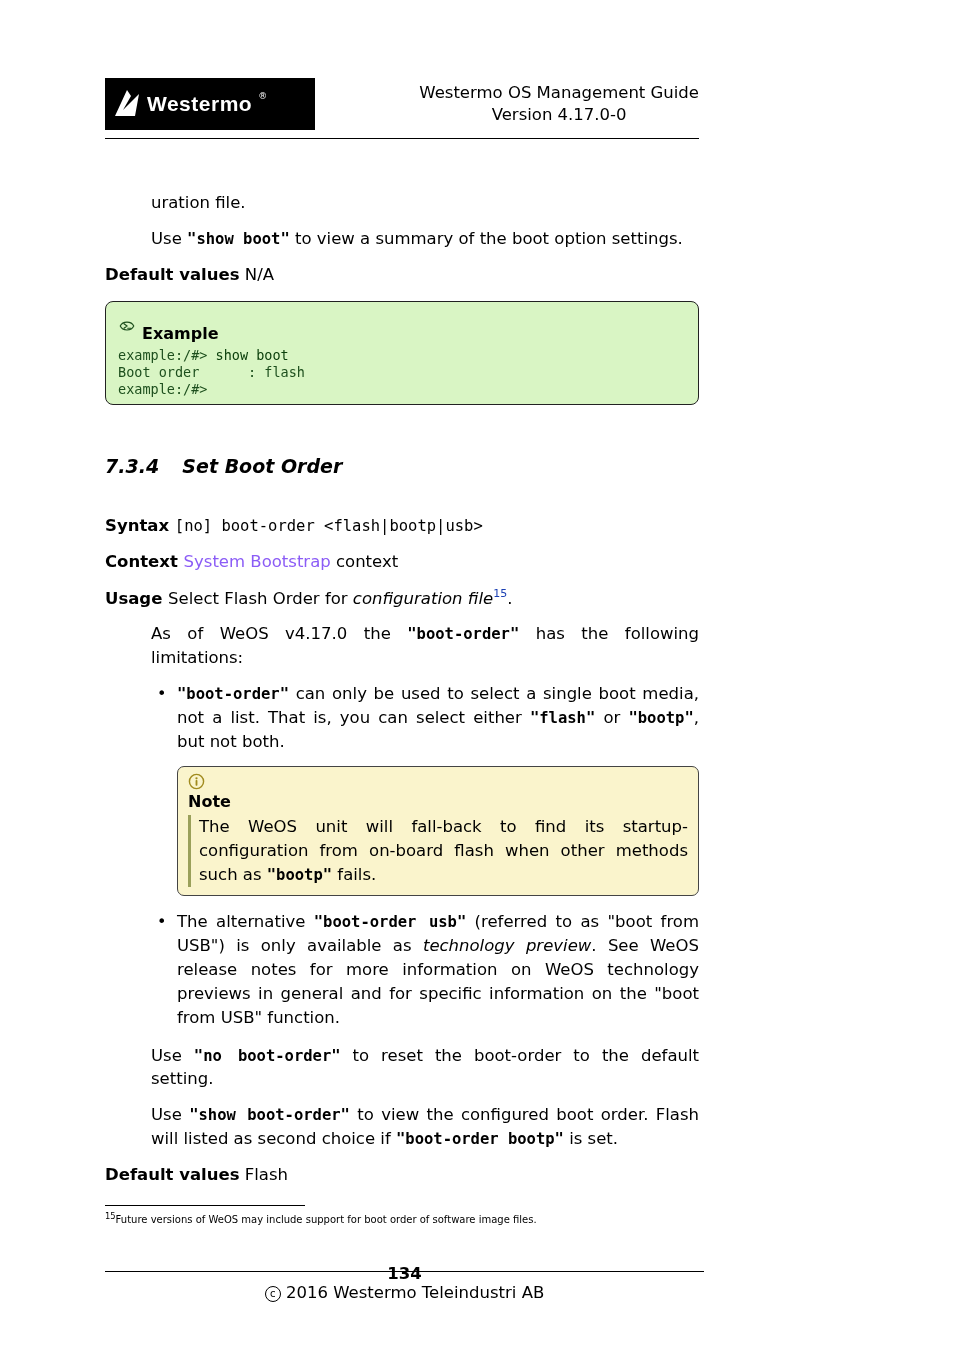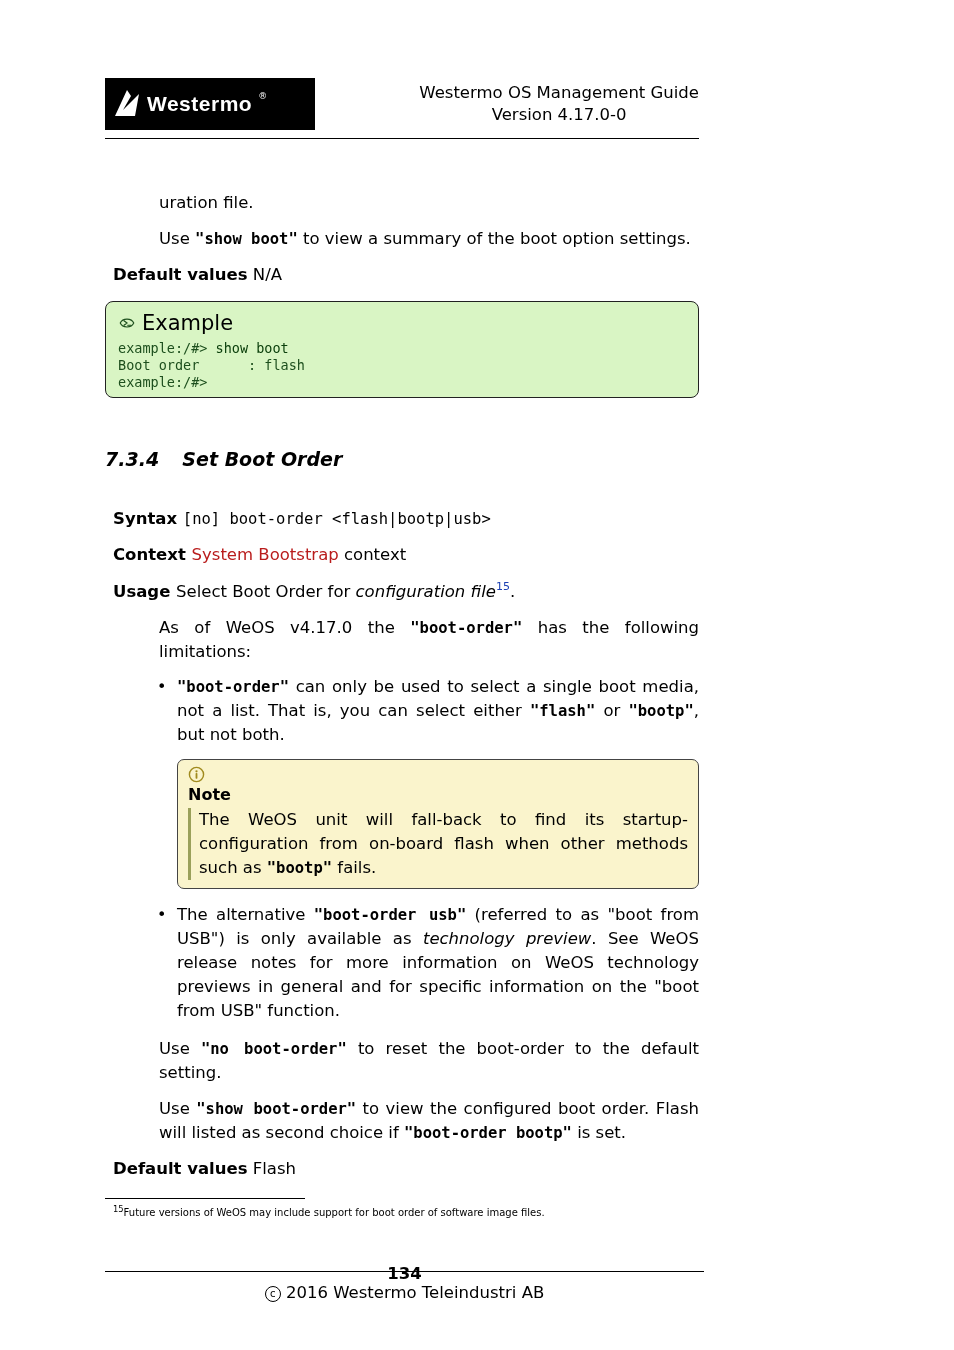--- a/index.html
+++ b/index.html
@@ -63,7 +63,7 @@
     text-align: justify;
   }
   .content p {
-    margin: 0 0 12px 8px;
+    margin: 0 0 12px 0;
   }
   .indent1 {
     padding-left: 46px;

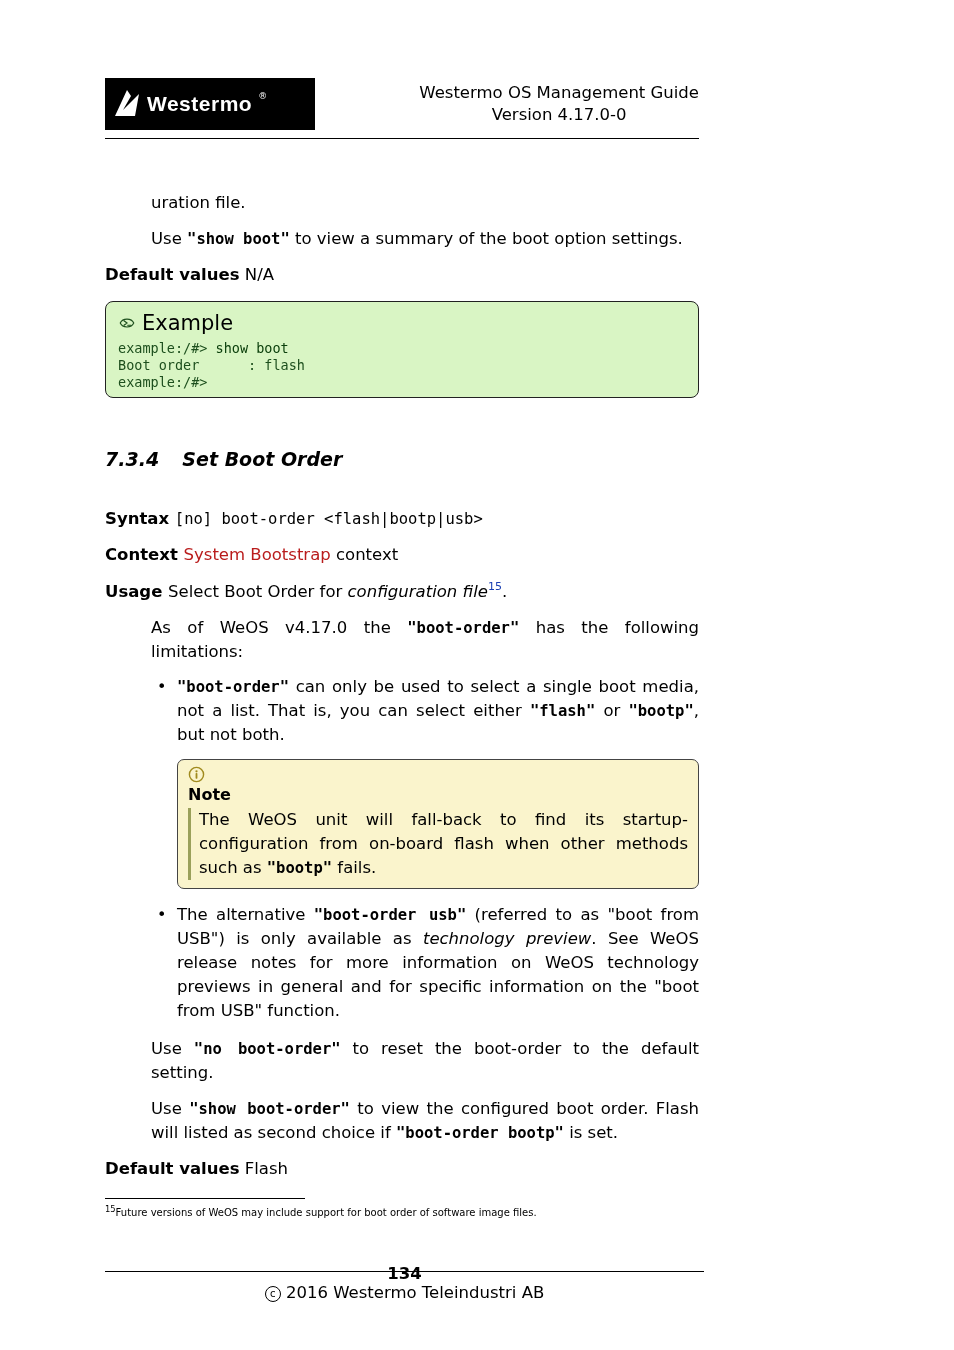--- a/index.html
+++ b/index.html
@@ -94,8 +94,9 @@
     height: 18px;
   }
   .example-title {
-    font-weight: 400;
-    font-size: 21px;
+    font-weight: 700;
+    font-size: 16px;
+    margin-top: 14px;
   }
   .example-code {
     font-family: "DejaVu Sans Mono", "Courier New", monospace;

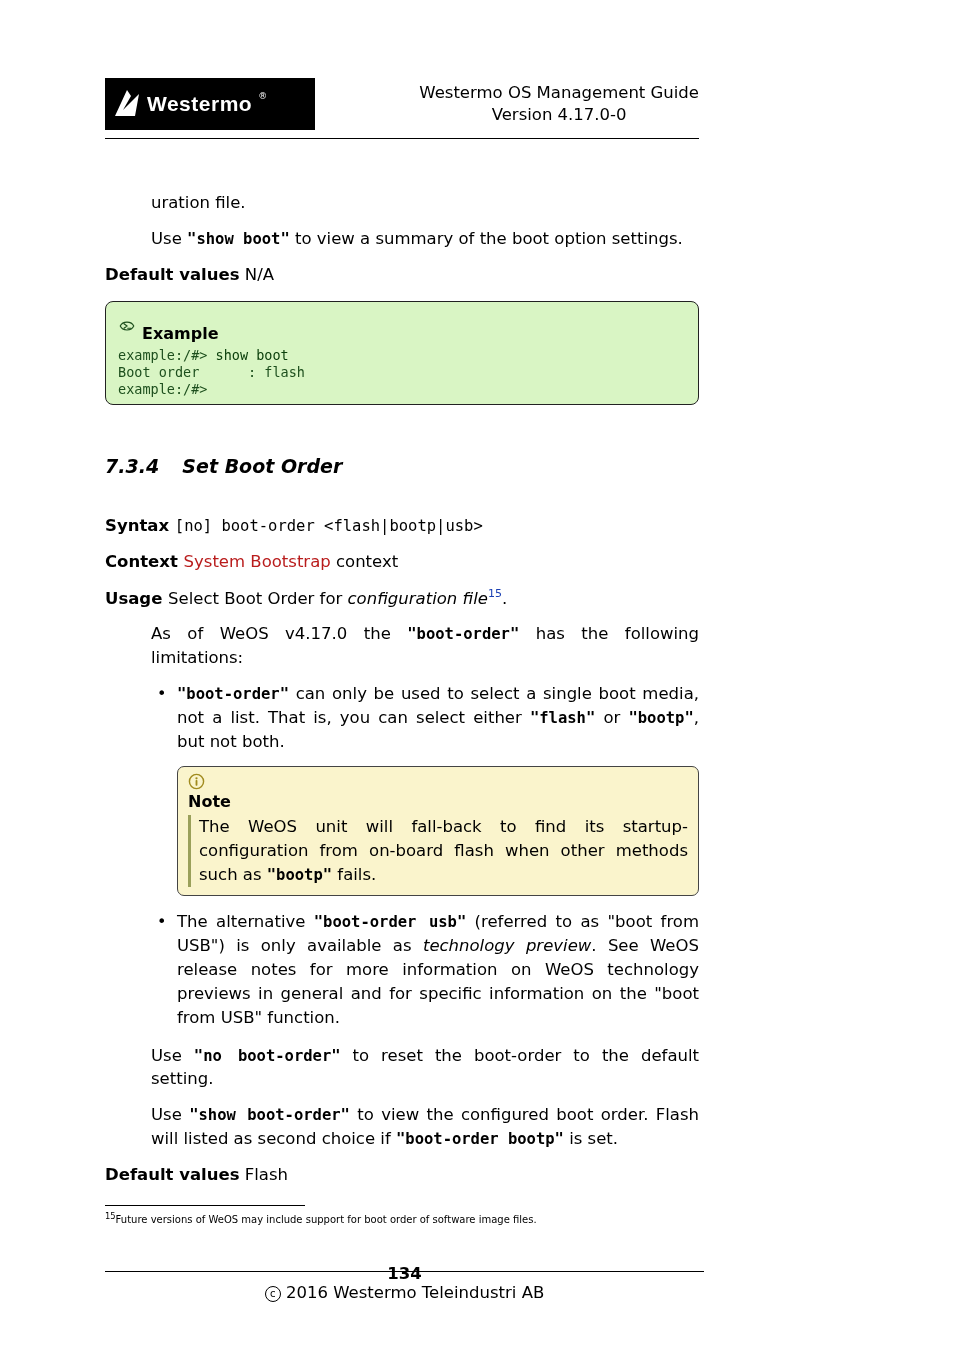--- a/index.html
+++ b/index.html
@@ -123,7 +123,7 @@
     margin: 0 0 8px 0;
   }
   .link {
-    color: #b91c1c;
+    color: #8b5cf6;
   }
   .sup {
     color: #1a3fb3;

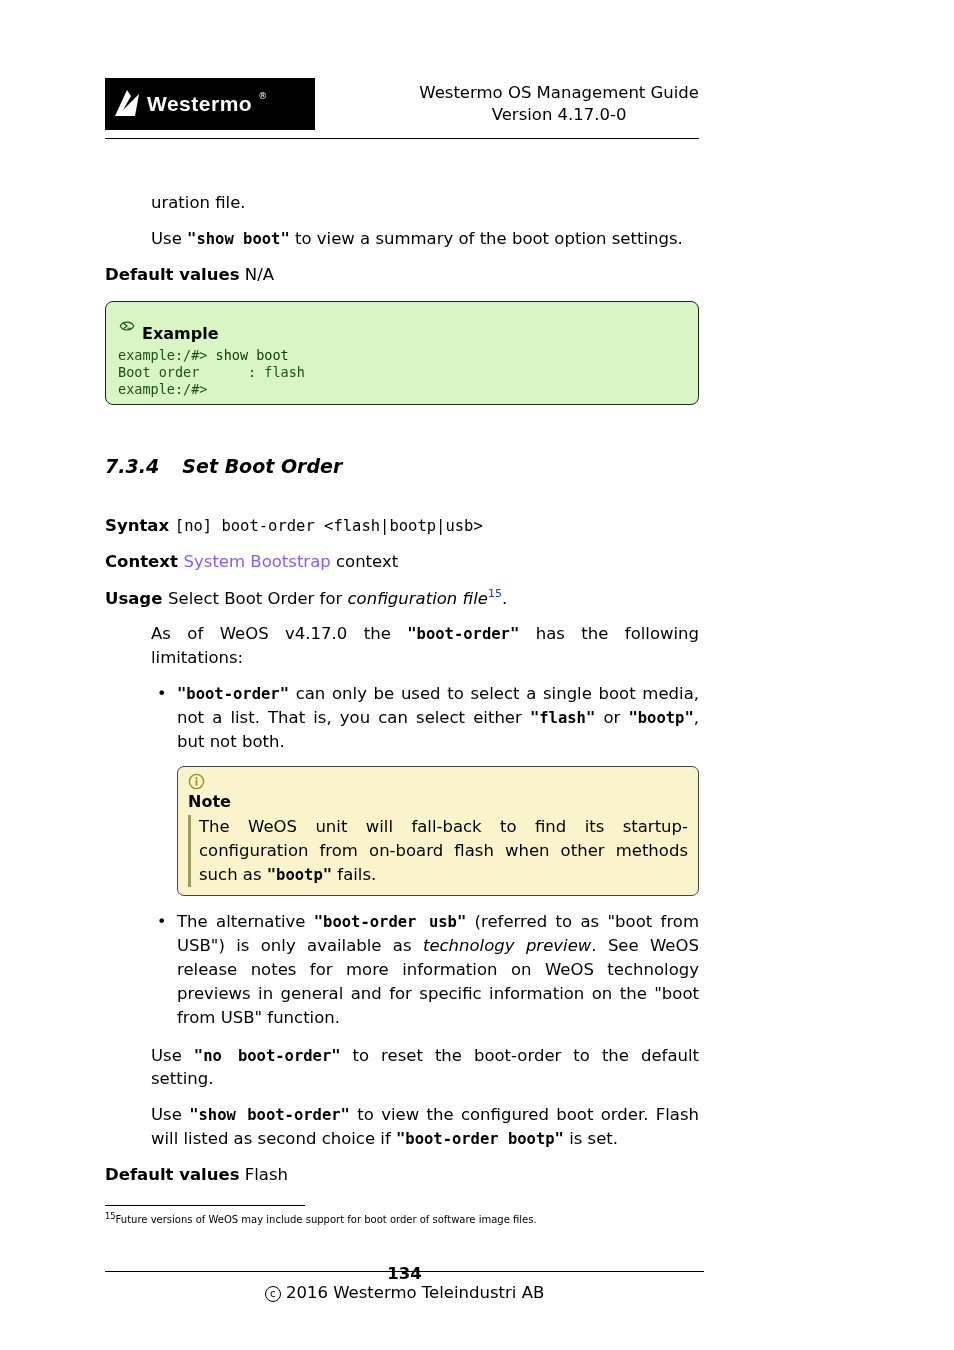--- a/index.html
+++ b/index.html
@@ -283,7 +283,7 @@
     </p>
 
     <p class="hanging">
-      <span class="bold">Usage </span><span>Select Boot Order for </span><span class="italic">configuration file</span><span class="sup">15</span><span>.</span>
+      <span class="bold">Usage </span><span>Select Flash Order for </span><span class="italic">configuration file</span><span class="sup">15</span><span>.</span>
     </p>
 
     <p class="indent1">

